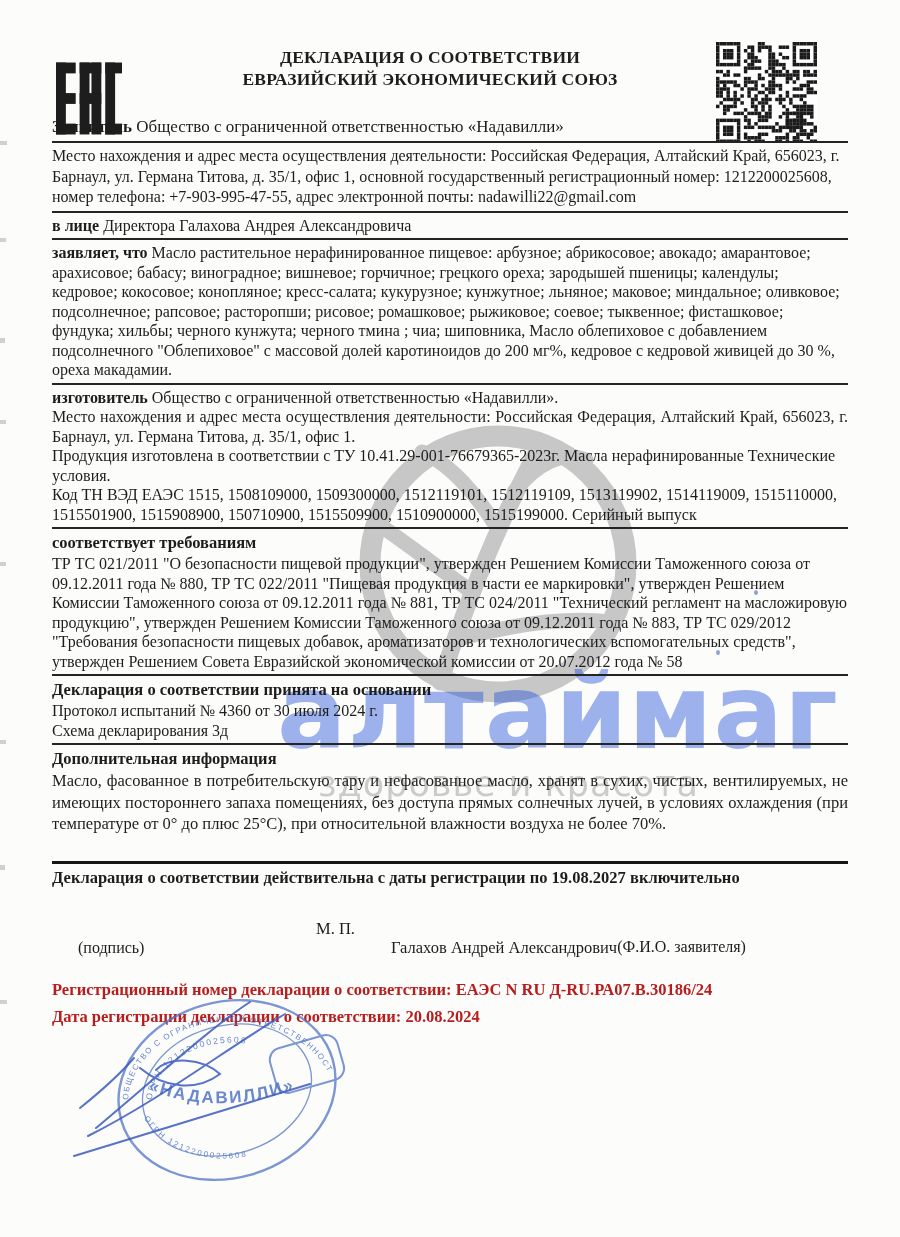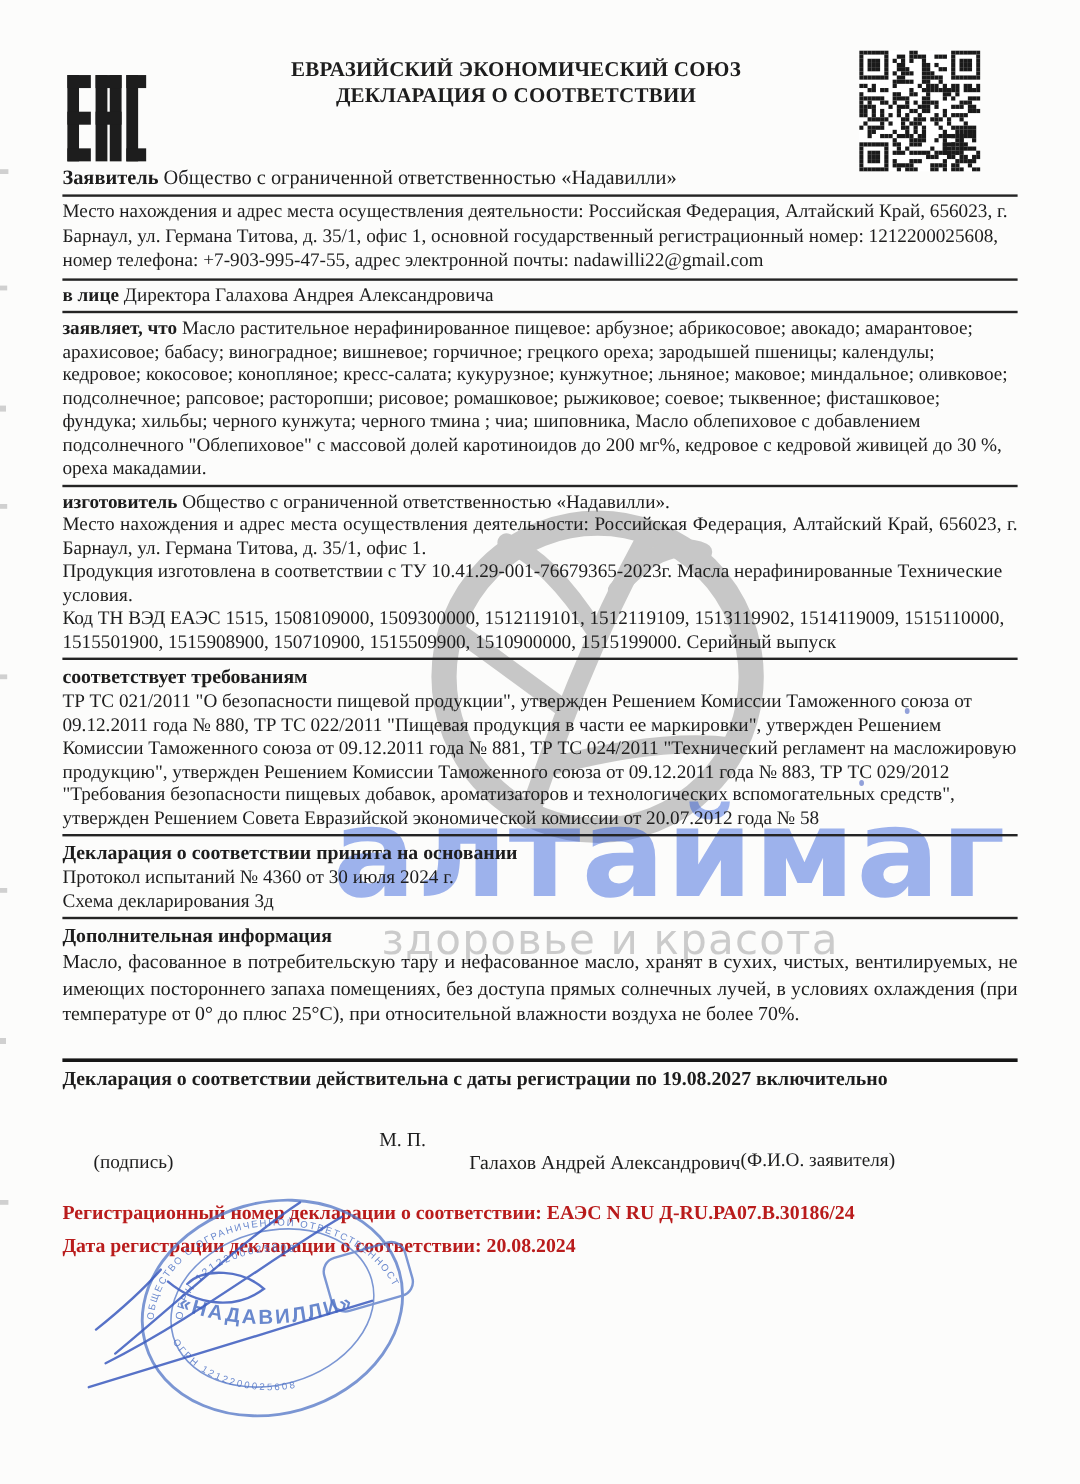--- a/index.html
+++ b/index.html
@@ -101,8 +101,8 @@
 </svg>
 
 <div class="doc-title">
+  <div>ДЕКЛАРАЦИЯ О СООТВЕТСТВИИ</div>
   <div>ЕВРАЗИЙСКИЙ ЭКОНОМИЧЕСКИЙ СОЮЗ</div>
-  <div>ДЕКЛАРАЦИЯ О СООТВЕТСТВИИ</div>
 </div>
 
 <svg class="qr" viewBox="0 0 101.5 101.5">

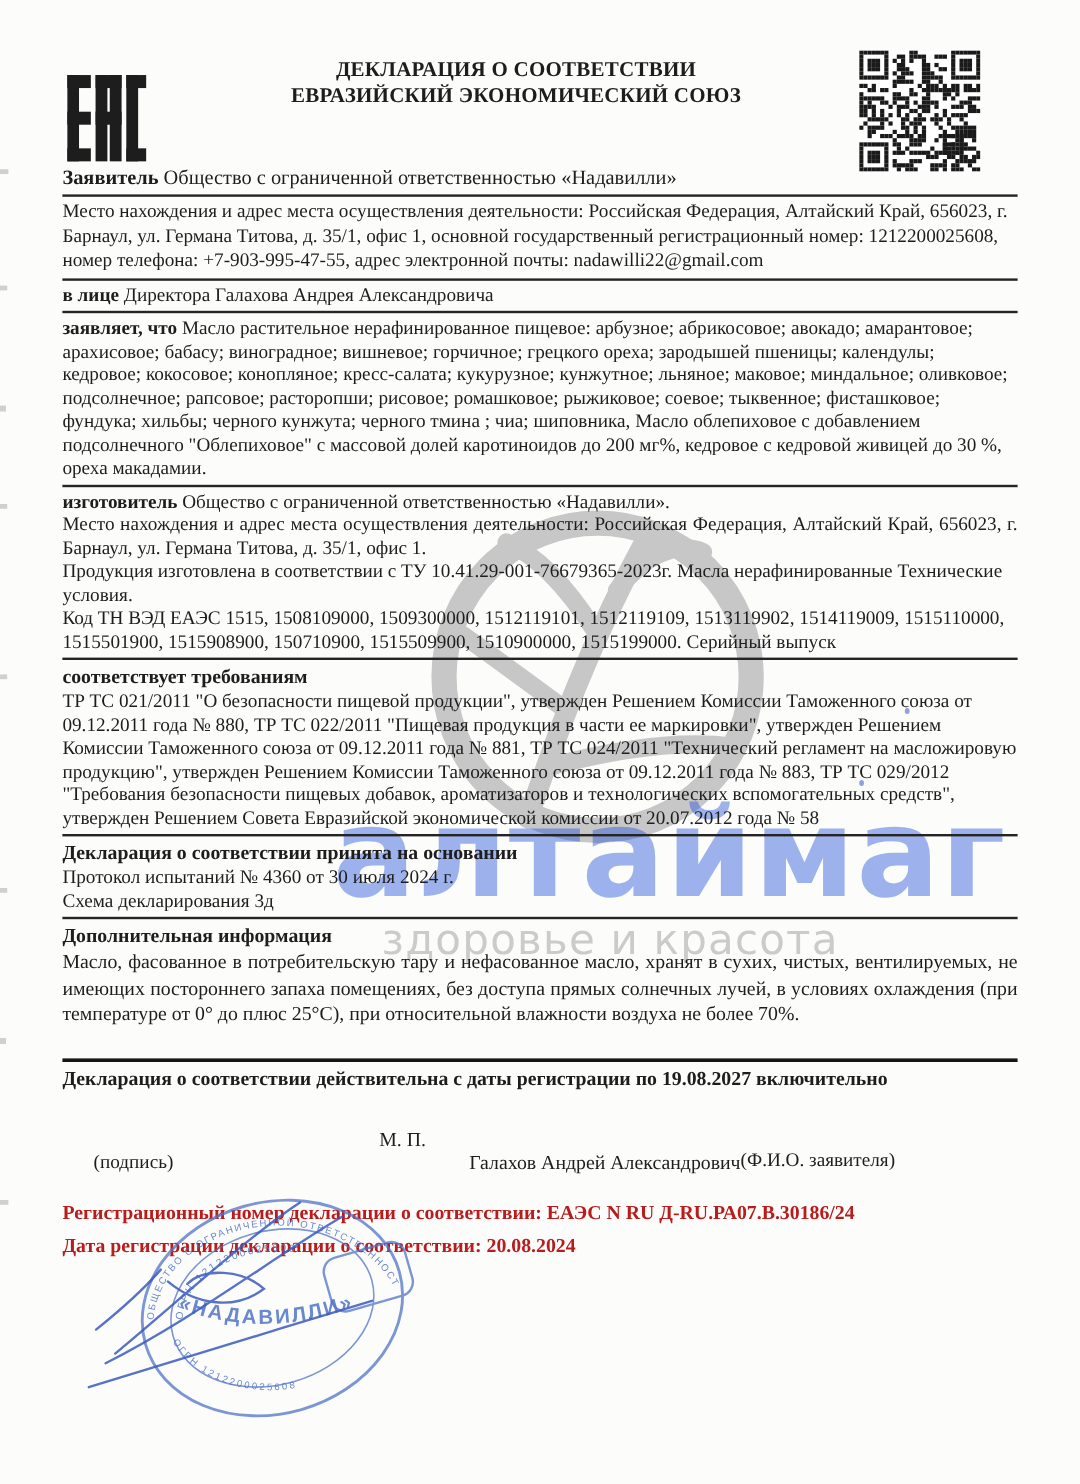--- a/index.html
+++ b/index.html
@@ -19,7 +19,7 @@
   .qr{position:absolute;left:716px;top:42px;width:101px;height:101px;}
   
   .main{
-    position:absolute;left:52px;top:137px;width:796px;
+    position:absolute;left:52px;top:116px;width:796px;
     font-size:16px;line-height:19.5px;
   }
   .main p{margin:0;}

